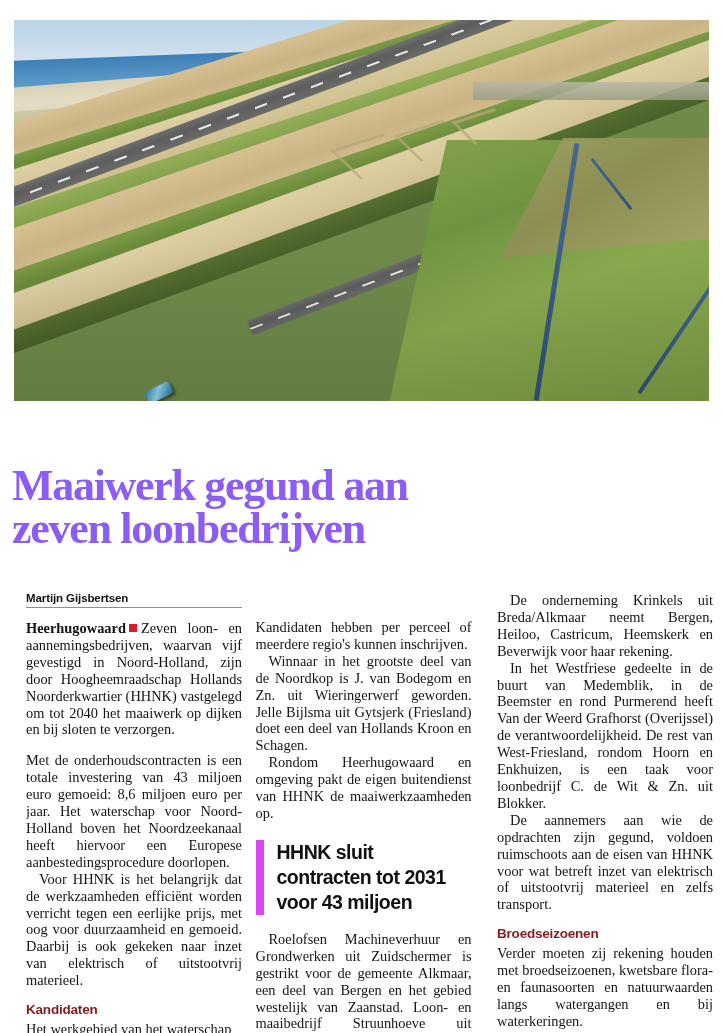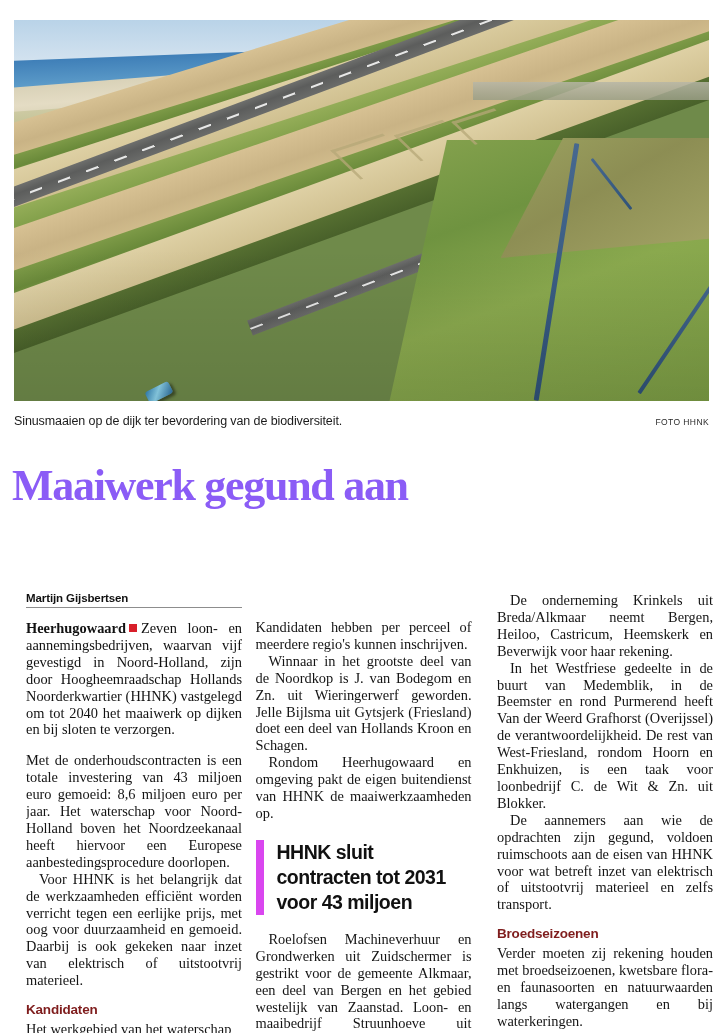--- a/index.html
+++ b/index.html
@@ -339,10 +339,6 @@
     </div>
   </div>
 
-  <div class="caption-row">
-    <div class="caption">Sinusmaaien op de dijk ter bevordering van de biodiversiteit.</div>
-    <div class="credit">FOTO HHNK</div>
-  </div>
 
   <h1 class="headline">
     <span>Maaiwerk gegund aan</span>

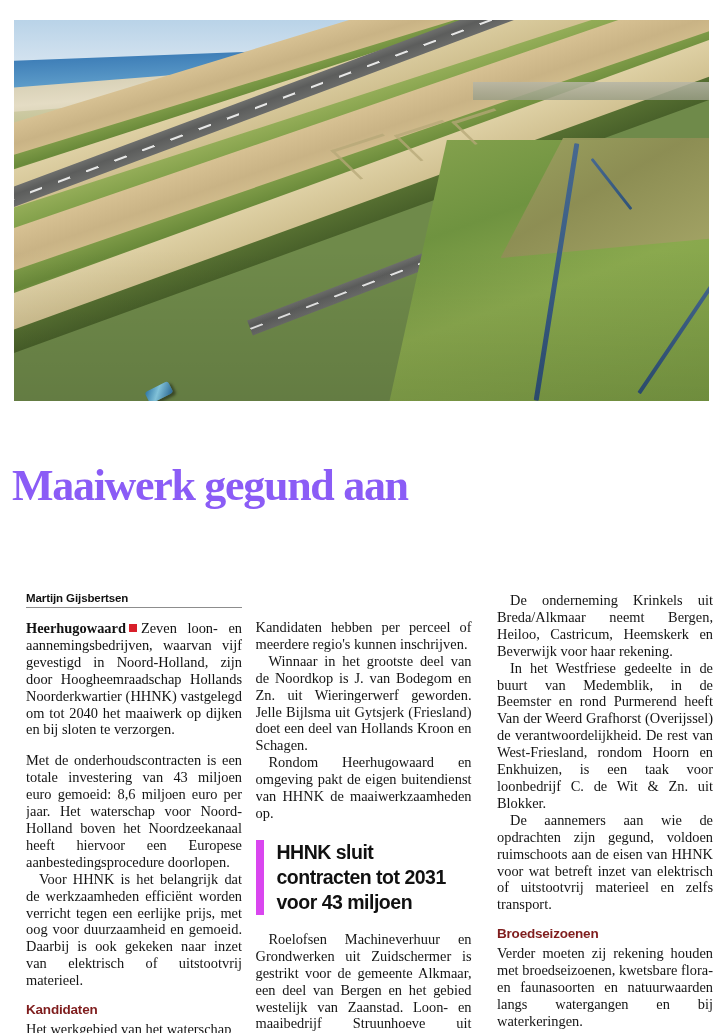--- a/index.html
+++ b/index.html
@@ -342,6 +342,7 @@
 
   <h1 class="headline">
     <span>Maaiwerk gegund aan</span>
+    <span>zeven loonbedrijven</span>
   </h1>
 
   <div class="cols">

